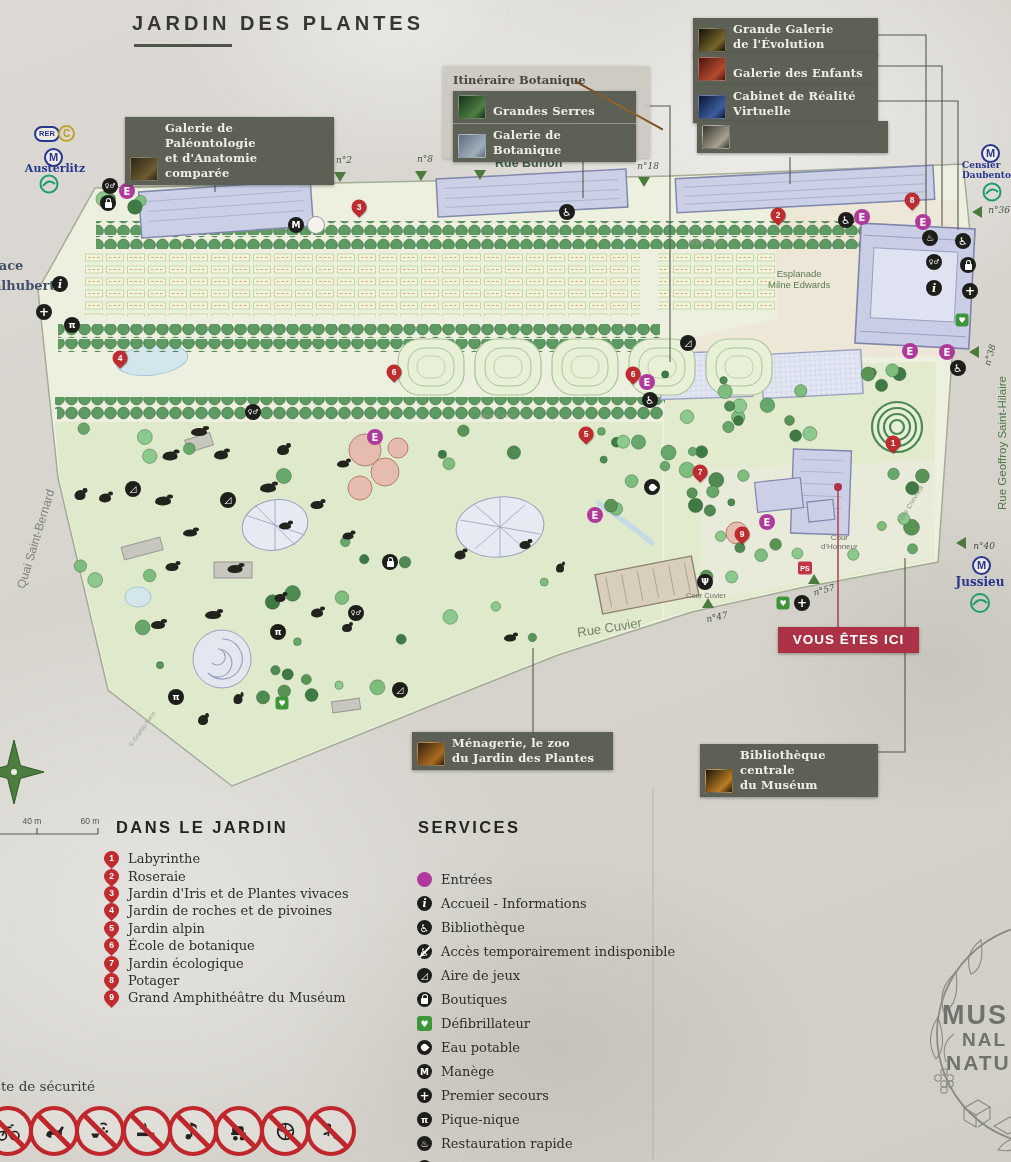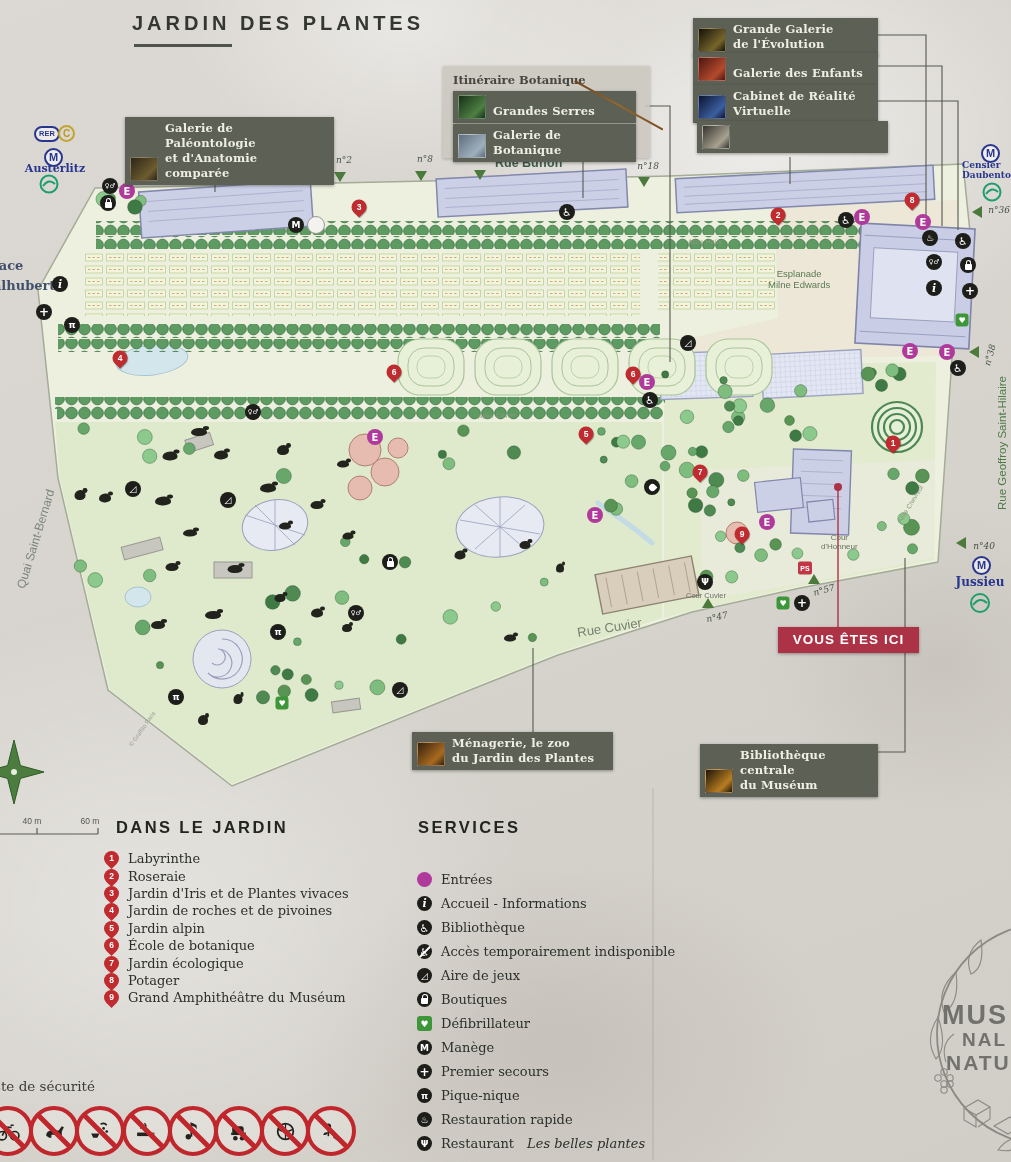--- a/index.html
+++ b/index.html
@@ -709,6 +709,14 @@
         <span class="l2"></span>
       </li>
       <li>
+        <span class="svc leg-svc t-water">
+          <span class="drop"></span>
+        </span>
+        <span>Eau potable</span>
+        <i></i>
+        <span class="l2"></span>
+      </li>
+      <li>
         <span class="svc leg-svc t-manege">M</span>
         <span>Manège</span>
         <i></i>

